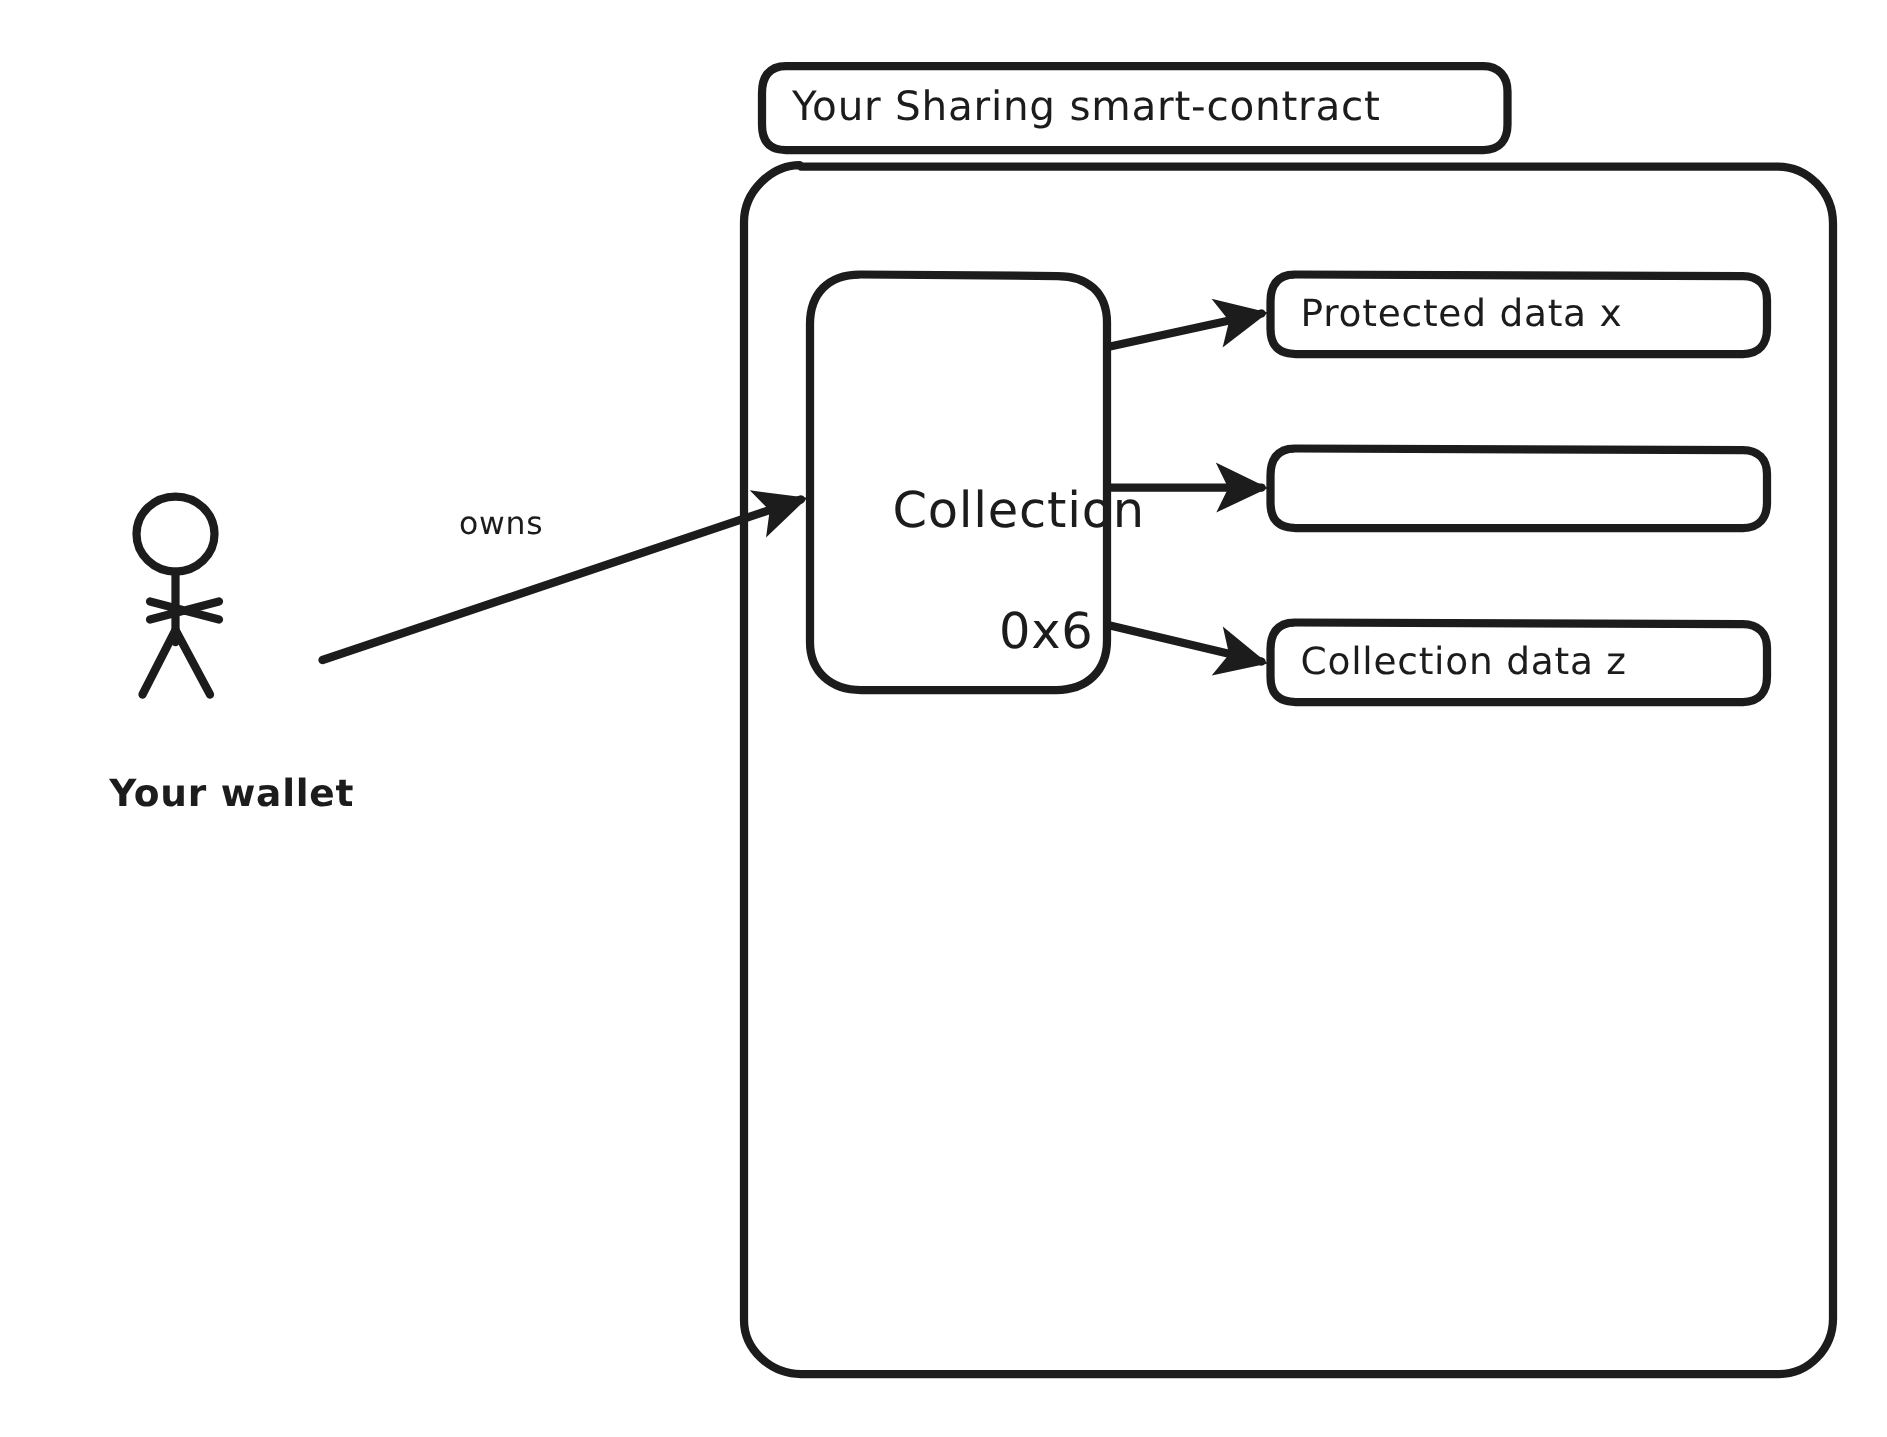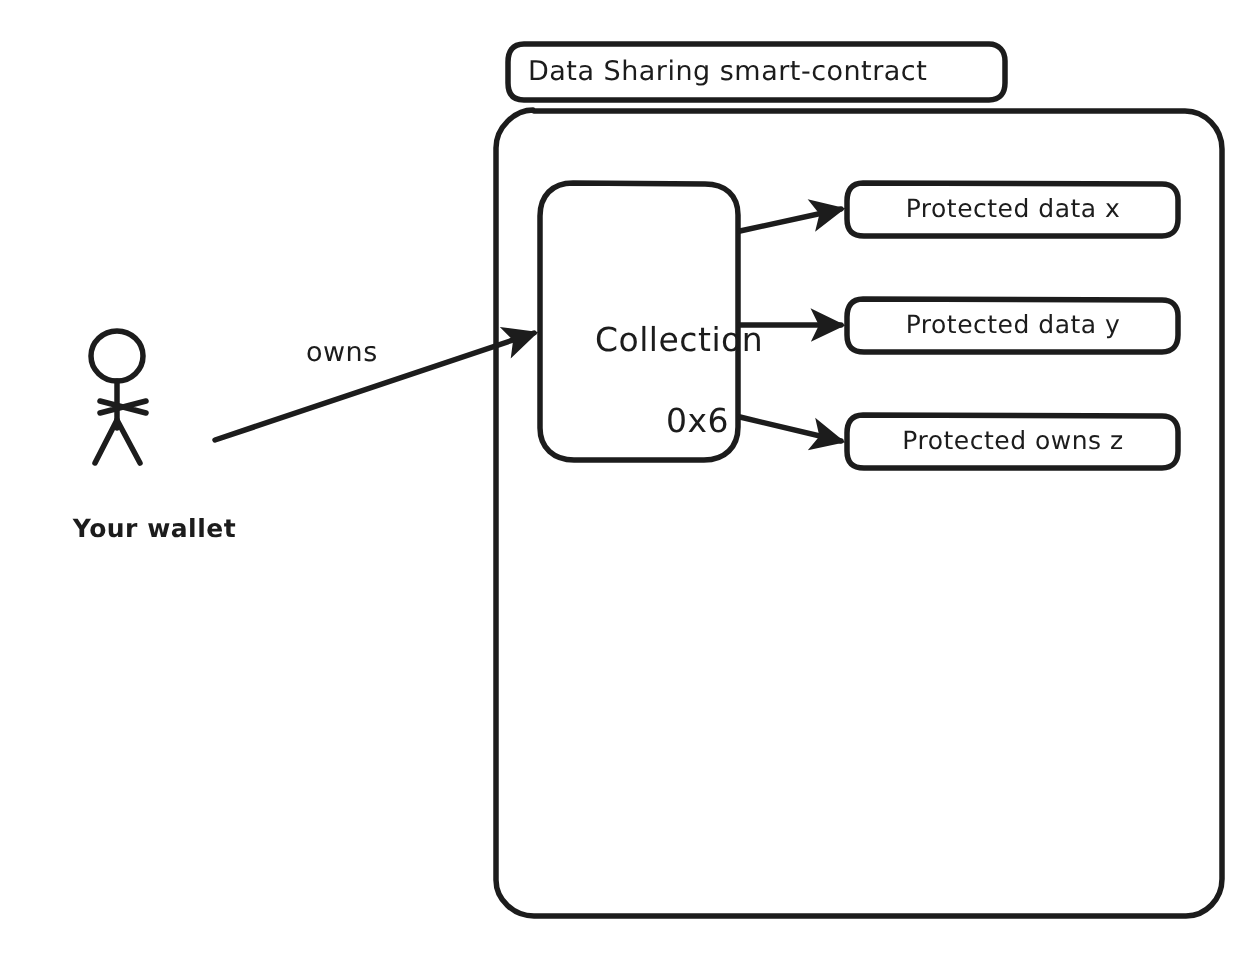--- a/index.html
+++ b/index.html
@@ -159,7 +159,7 @@
     <path d="M 740 417 L 841 441" stroke="#1c1c1c" stroke-width="5.5" fill="none" stroke-linecap="round" marker-end="url(#arrowHead)"></path>
   </svg>
 
-  <div class="label label-title">Data Sharing smart-contract</div>
+  <div class="label label-title">Your Sharing smart-contract</div>
 
   <div class="label label-collection">
     <span>Collection</span><br>

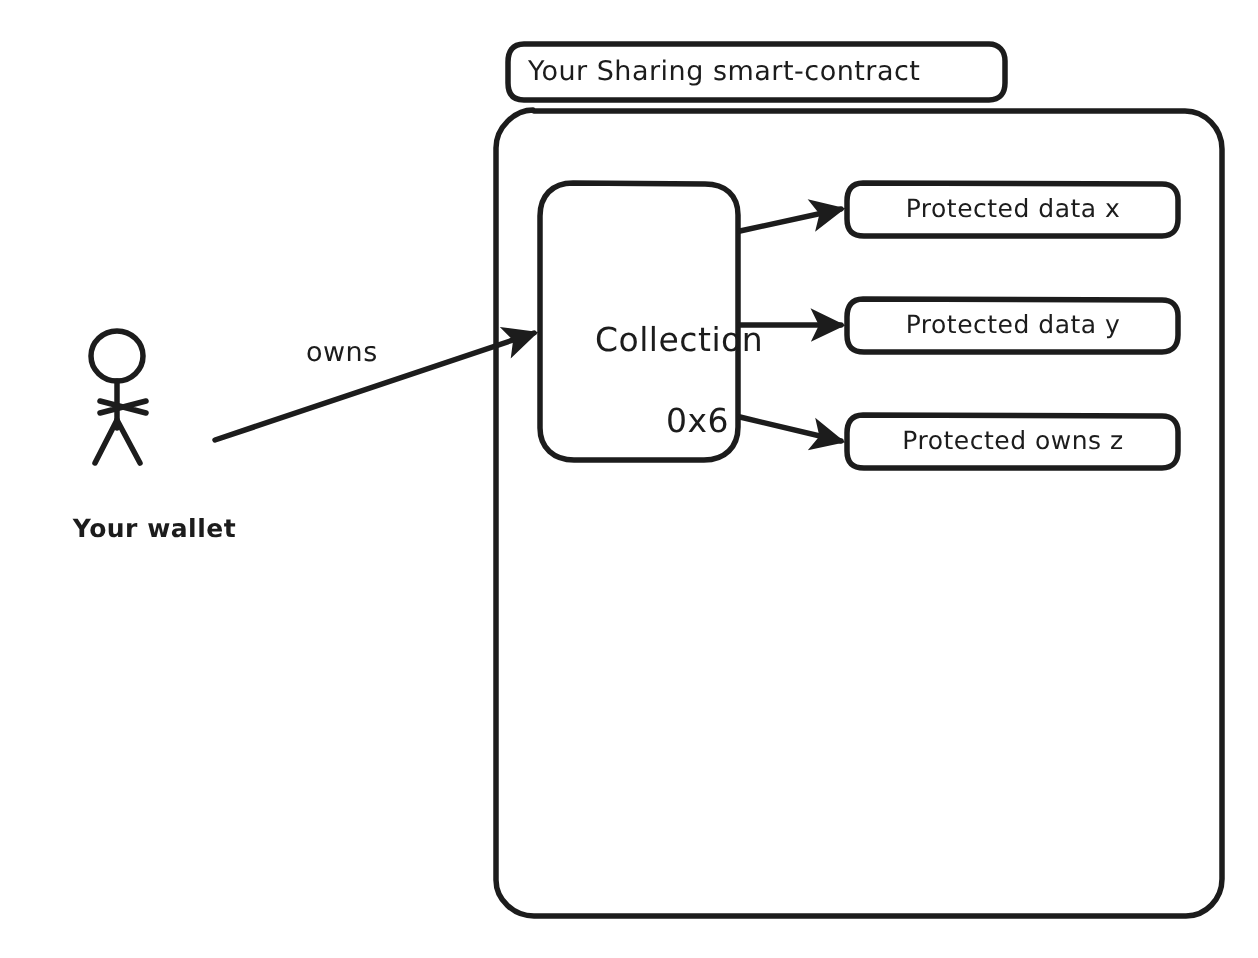--- a/index.html
+++ b/index.html
@@ -49,7 +49,7 @@
     font-size: 25px;
     left: 867px;
     width: 292px;
-    text-align: center;
+    text-align: left;
   }
   .label-pdata-x { top: 194px; }
   .label-pdata-y { top: 310px; }

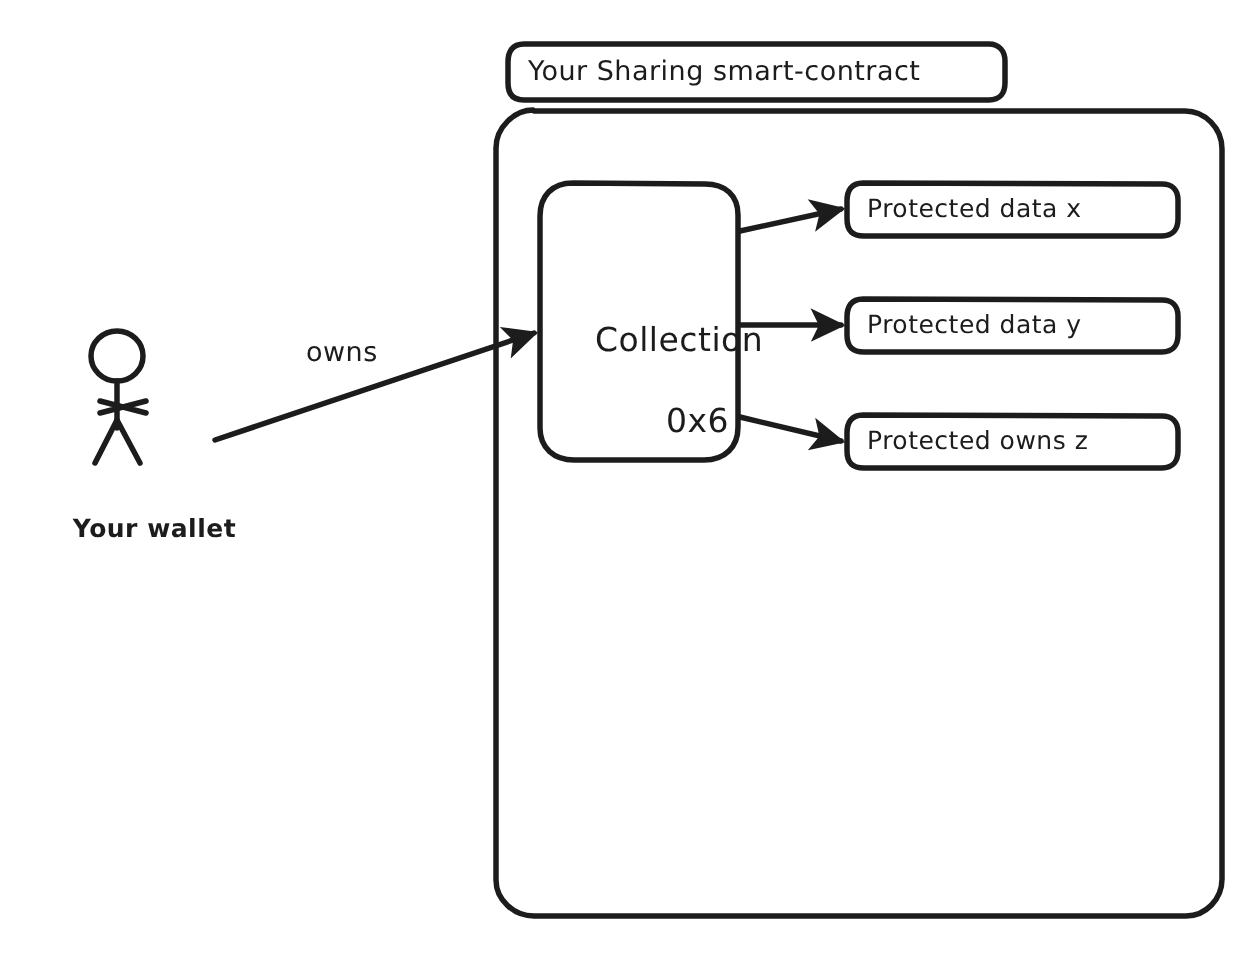--- a/index.html
+++ b/index.html
@@ -168,7 +168,6 @@
 
   <div class="label label-pdata label-pdata-x">Protected data x</div>
 
-  <div class="label label-pdata label-pdata-y">Protected data y</div>
 
   <div class="label label-pdata label-pdata-z">Protected owns z</div>
 

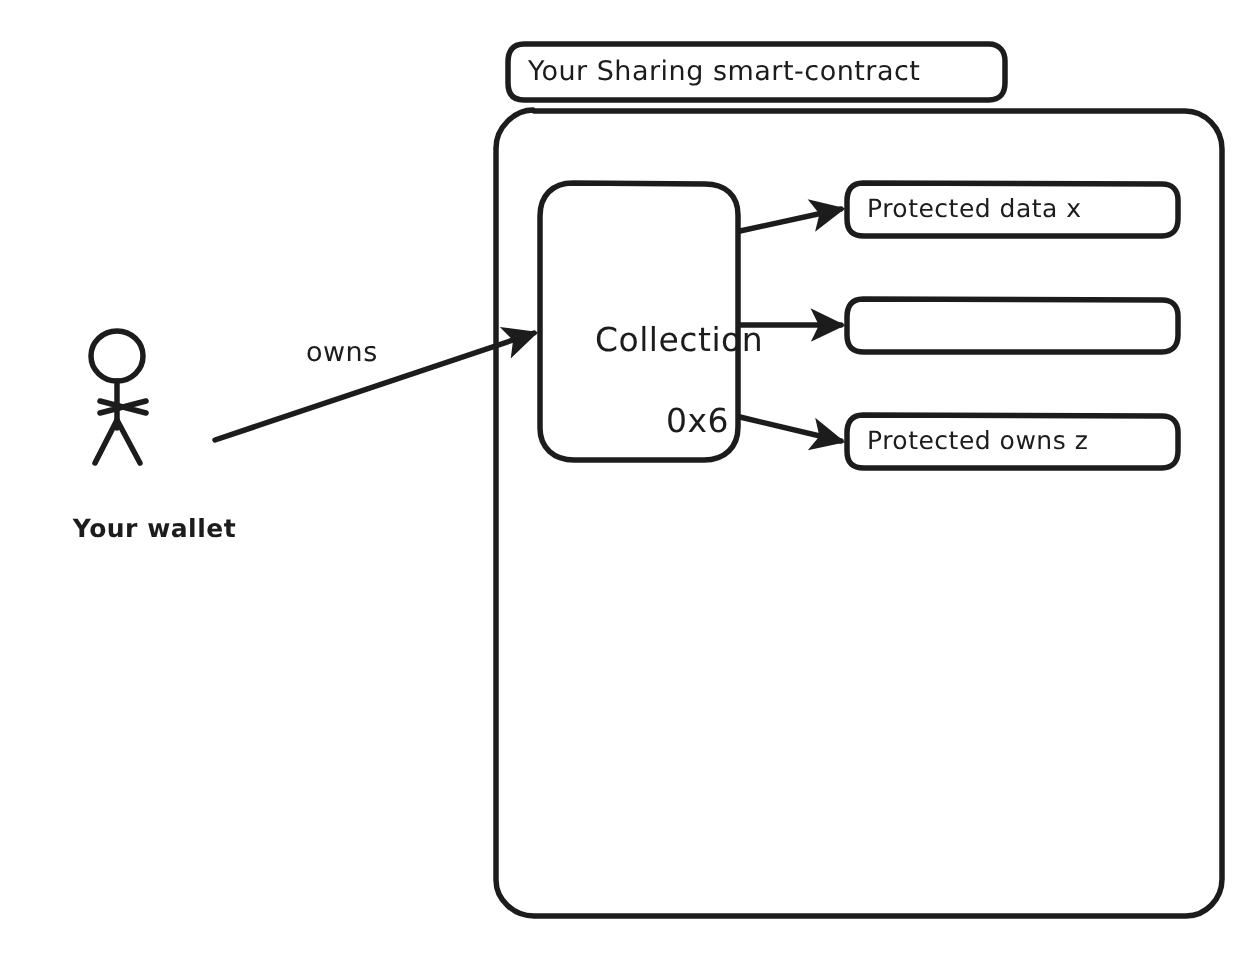--- a/index.html
+++ b/index.html
@@ -55,7 +55,7 @@
   .label-pdata-y { top: 310px; }
   .label-pdata-z { top: 426px; }
   .label-owns {
-    font-size: 27px;
+    font-size: 21px;
     left: 306px;
     top: 337px;
   }

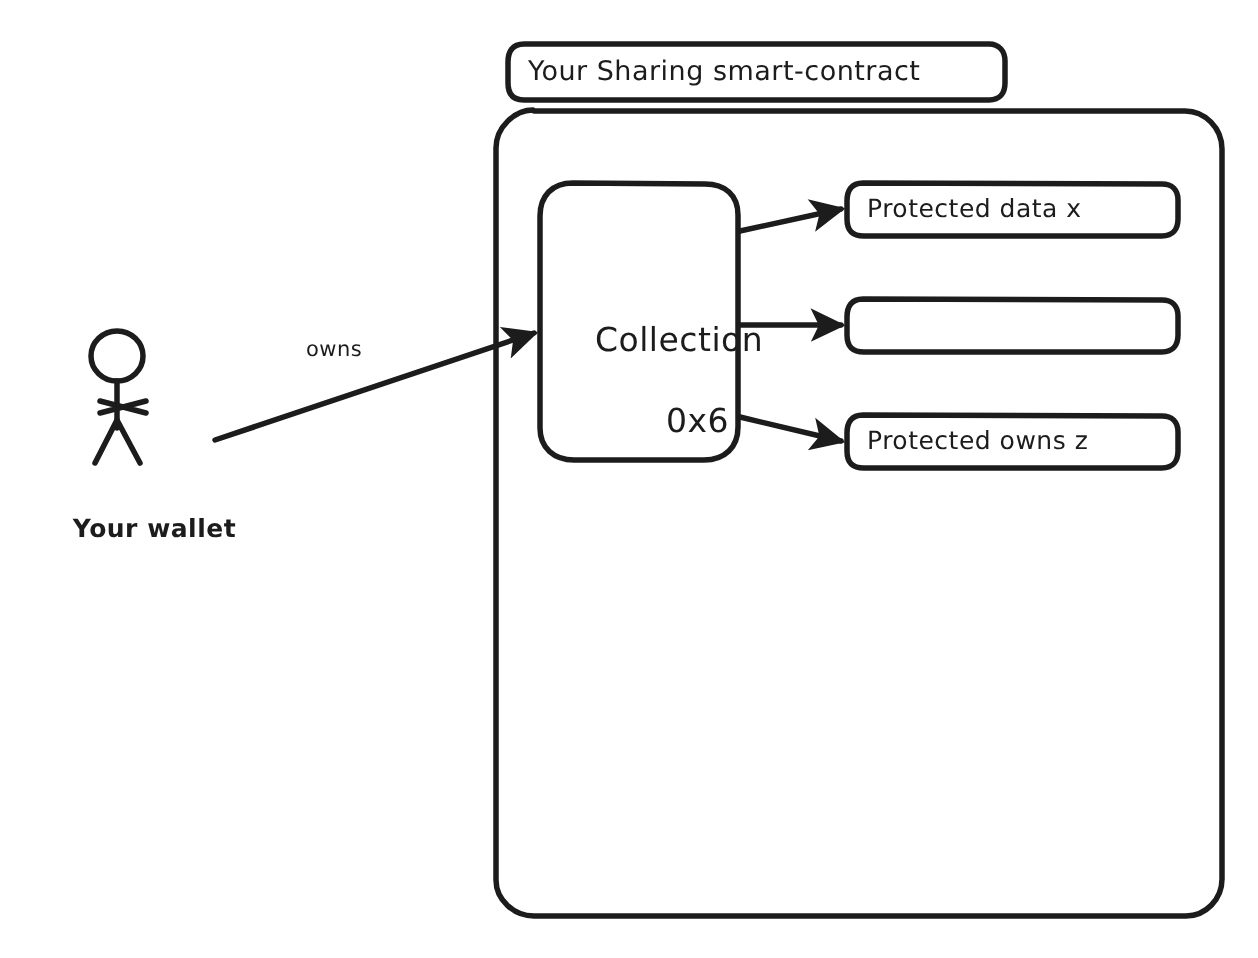--- a/index.html
+++ b/index.html
@@ -169,7 +169,7 @@
   <div class="label label-pdata label-pdata-x">Protected data x</div>
 
 
-  <div class="label label-pdata label-pdata-z">Protected owns z</div>
+  <div class="label label-pdata label-pdata-z">Collection data z</div>
 
   <div class="label label-owns">owns</div>
 

